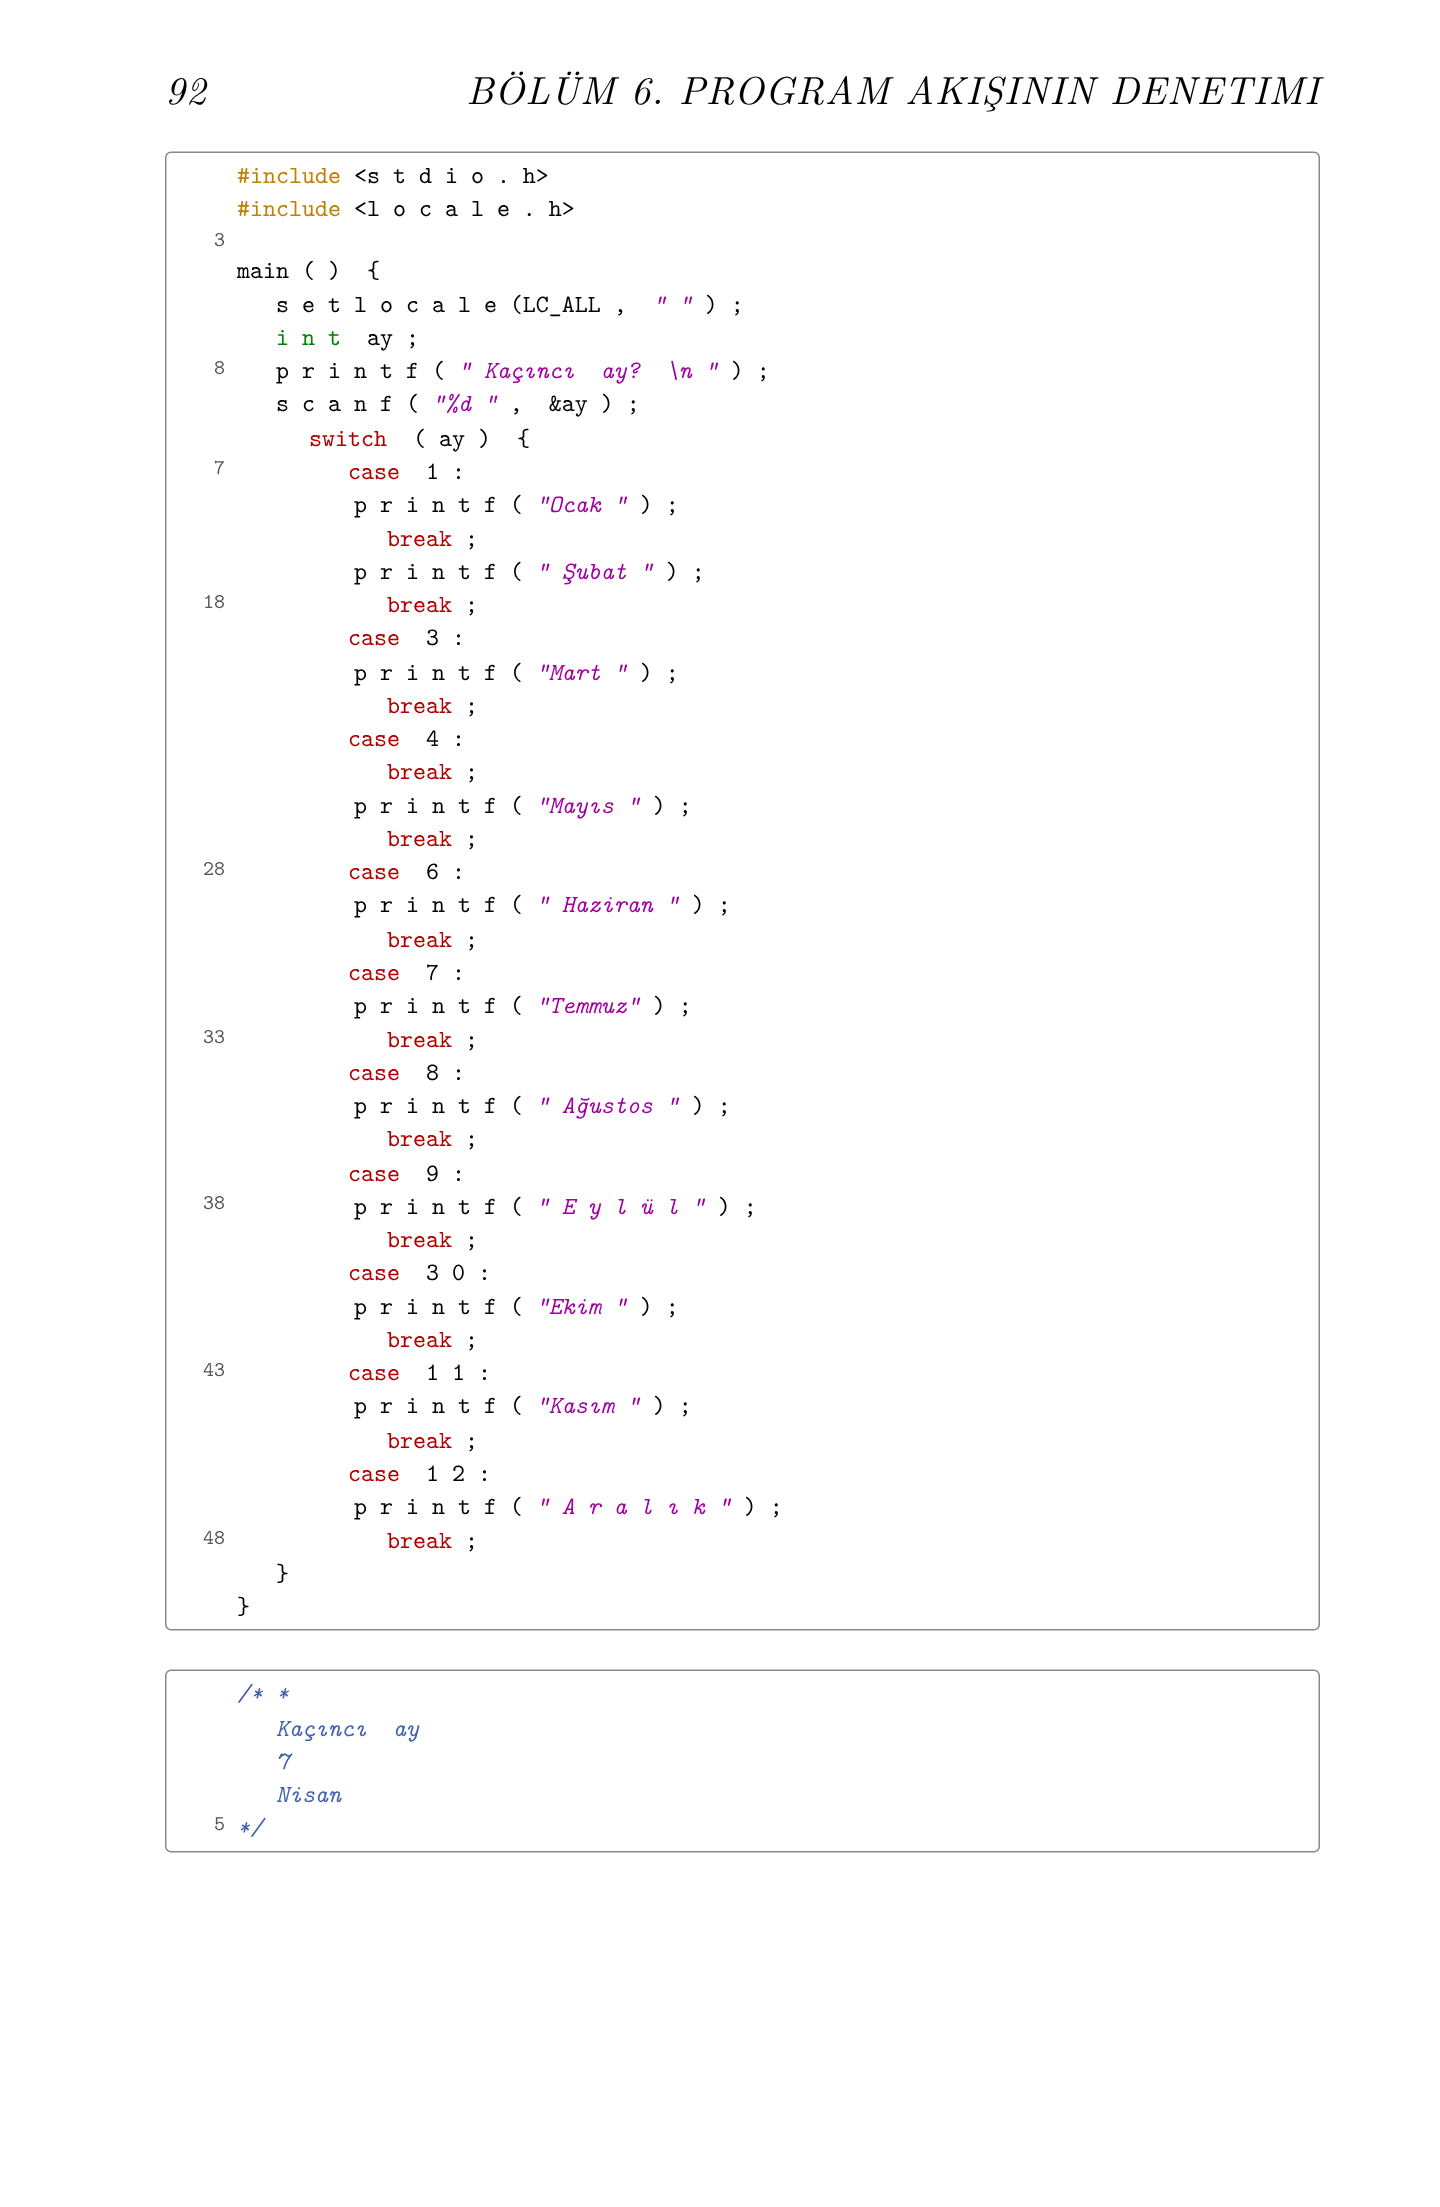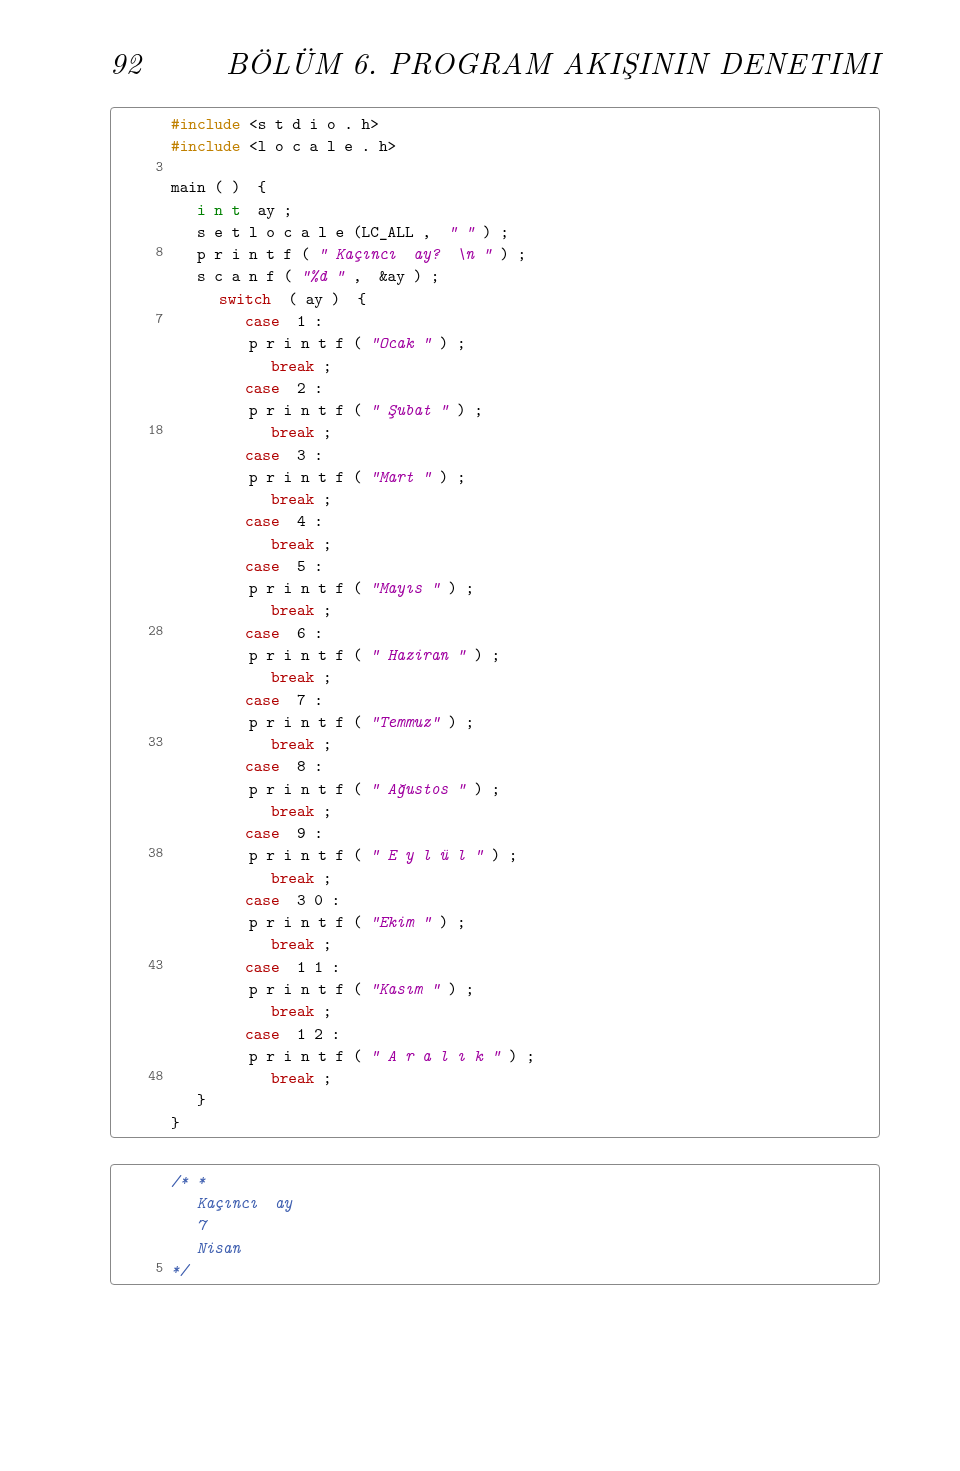--- a/index.html
+++ b/index.html
@@ -17,7 +17,7 @@
     display: flex;
     justify-content: space-between;
     font-style: italic;
-    font-size: 30px;
+    font-size: 26px;
     margin-bottom: 24px;
     letter-spacing: 0.5px;
   }

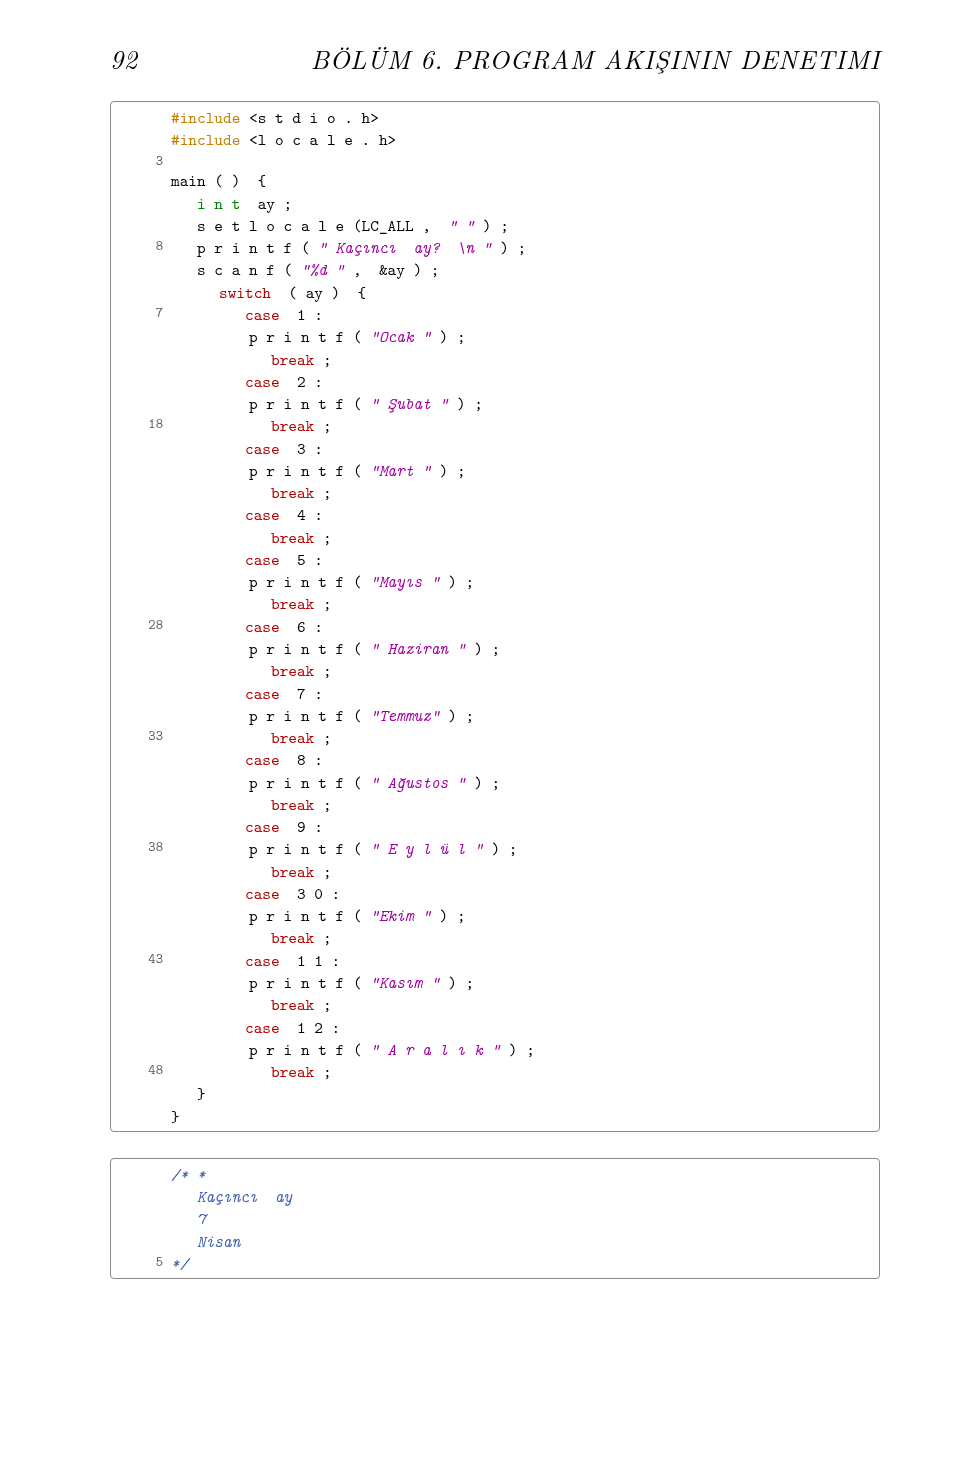--- a/index.html
+++ b/index.html
@@ -24,7 +24,7 @@
   .code-block {
     border: 0.5px solid #888;
     border-radius: 4px;
-    padding: 4px 0 4px 16px;
+    padding: 4px 0 4px 3px;
     font-family: "Latin Modern Mono", "Courier New", monospace;
     font-size: 16.5px;
     line-height: 1.35;

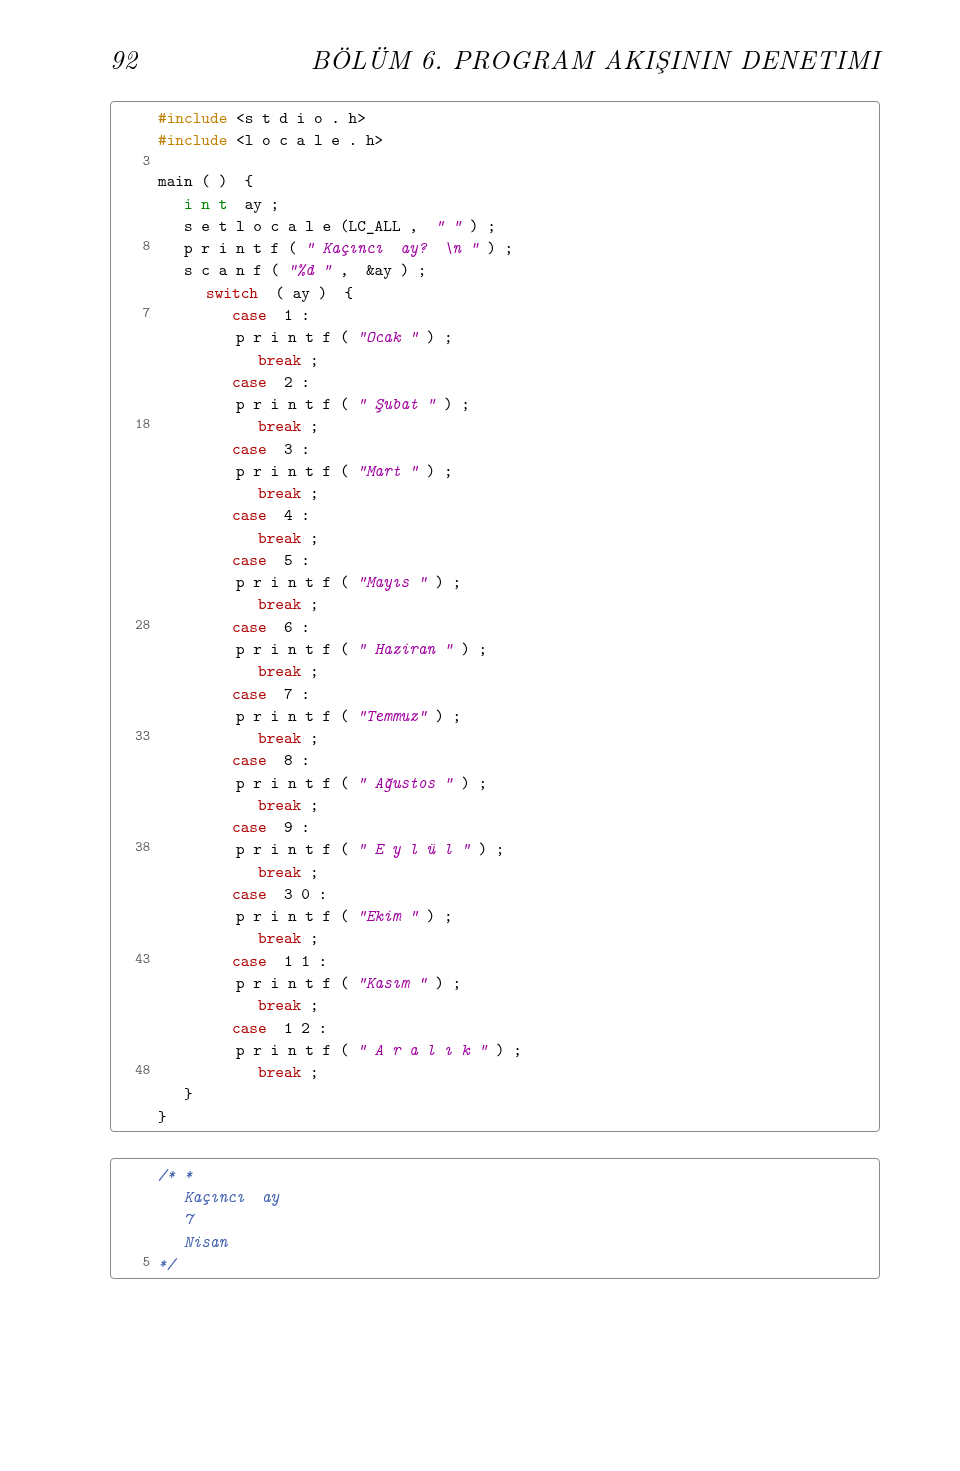--- a/index.html
+++ b/index.html
@@ -71,8 +71,8 @@
       <div class="code-line"><span class="lineno"></span><span class="code-content"><span class="kw-pp">#include </span><span class="plain">&lt;l o c a l e . h&gt;</span></span></div>
       <div class="code-line"><span class="lineno">3</span><span class="code-content"><span class="plain"></span></span></div>
       <div class="code-line"><span class="lineno"></span><span class="code-content"><span class="plain">main ( )  {</span></span></div>
+      <div class="code-line"><span class="lineno"></span><span class="code-content"><span class="plain">   s e t l o c a l e (LC_ALL ,  </span><span class="str">" "</span><span class="plain"> ) ;</span></span></div>
       <div class="code-line"><span class="lineno"></span><span class="code-content"><span class="plain">   </span><span class="kw-green">i n t</span><span class="plain">  ay ;</span></span></div>
-      <div class="code-line"><span class="lineno"></span><span class="code-content"><span class="plain">   s e t l o c a l e (LC_ALL ,  </span><span class="str">" "</span><span class="plain"> ) ;</span></span></div>
       <div class="code-line"><span class="lineno"></span><span class="code-content"><span class="plain"></span></span></div>
       <div class="code-line"><span class="lineno">8</span><span class="code-content"><span class="plain">   p r i n t f ( </span><span class="str">" Kaçıncı  ay?  \n "</span><span class="plain"> ) ;</span></span></div>
       <div class="code-line"><span class="lineno"></span><span class="code-content"><span class="plain">   s c a n f ( </span><span class="str">"%d "</span><span class="plain"> ,  &amp;ay ) ;</span></span></div>

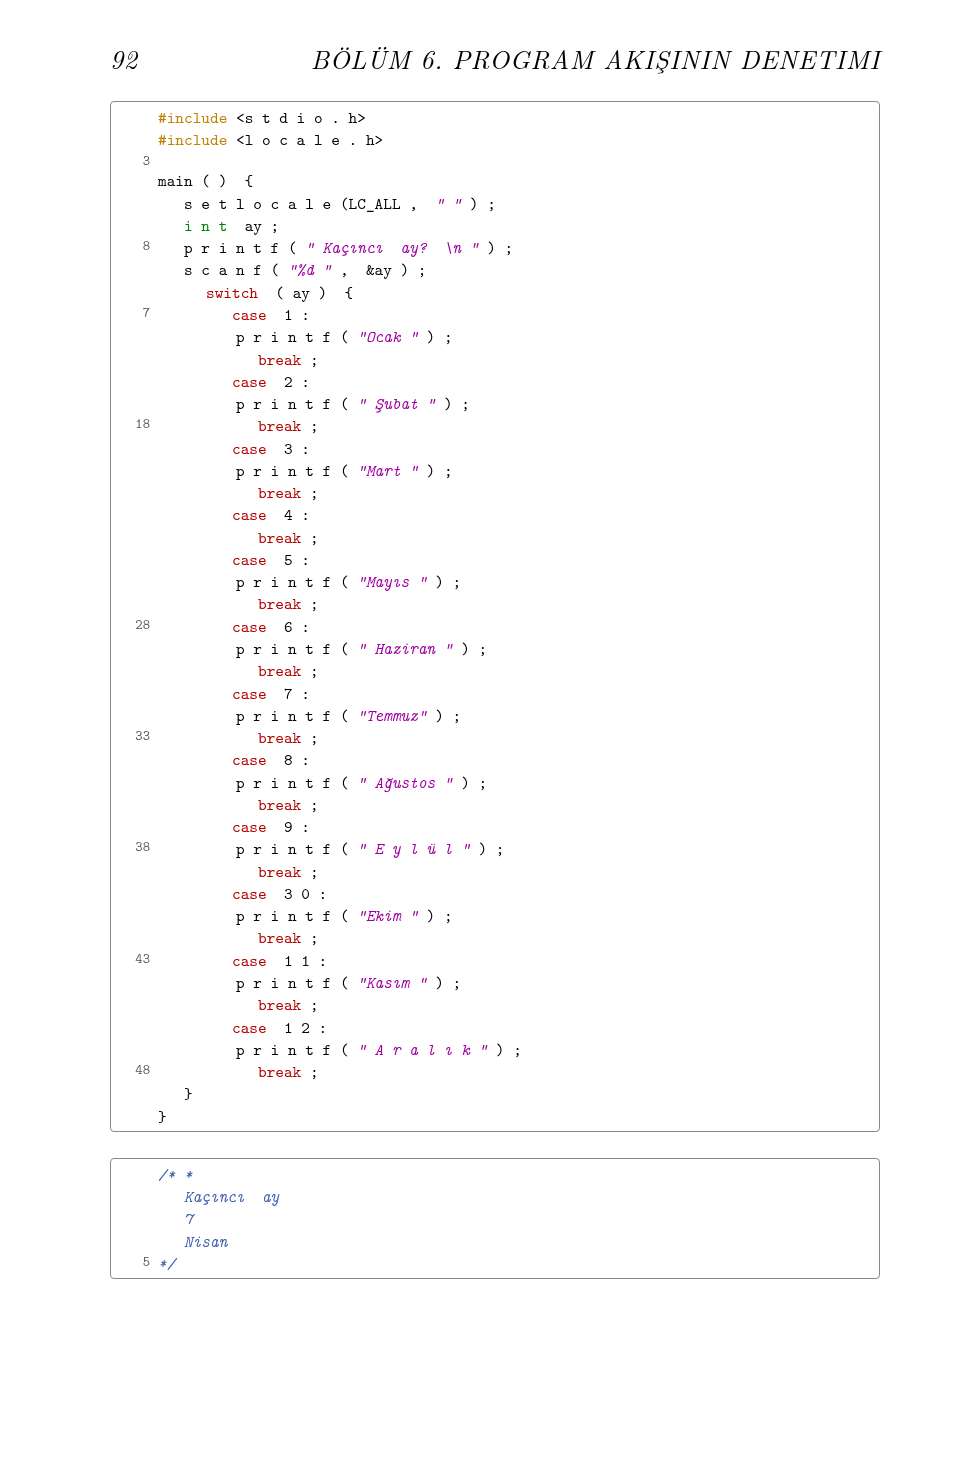--- a/index.html
+++ b/index.html
@@ -82,7 +82,6 @@
       <div class="code-line"><span class="lineno">7</span><span class="code-content"><span class="plain">      </span><span class="kw-red">case</span><span class="plain">  1 :</span></span></div>
       <div class="code-line"><span class="lineno"></span><span class="code-content"><span class="plain">         p r i n t f ( </span><span class="str">"Ocak "</span><span class="plain"> ) ;</span></span></div>
       <div class="code-line"><span class="lineno"></span><span class="code-content"><span class="plain">         </span><span class="kw-red">break</span><span class="plain"> ;</span></span></div>
-      <div class="code-line"><span class="lineno"></span><span class="code-content"><span class="plain">      </span><span class="kw-red">case</span><span class="plain">  2 :</span></span></div>
       <div class="code-line"><span class="lineno"></span><span class="code-content"><span class="plain">         p r i n t f ( </span><span class="str">" Şubat "</span><span class="plain"> ) ;</span></span></div>
       <div class="code-line"><span class="lineno">18</span><span class="code-content"><span class="plain">         </span><span class="kw-red">break</span><span class="plain"> ;</span></span></div>
       <div class="code-line"><span class="lineno"></span><span class="code-content"><span class="plain">      </span><span class="kw-red">case</span><span class="plain">  3 :</span></span></div>

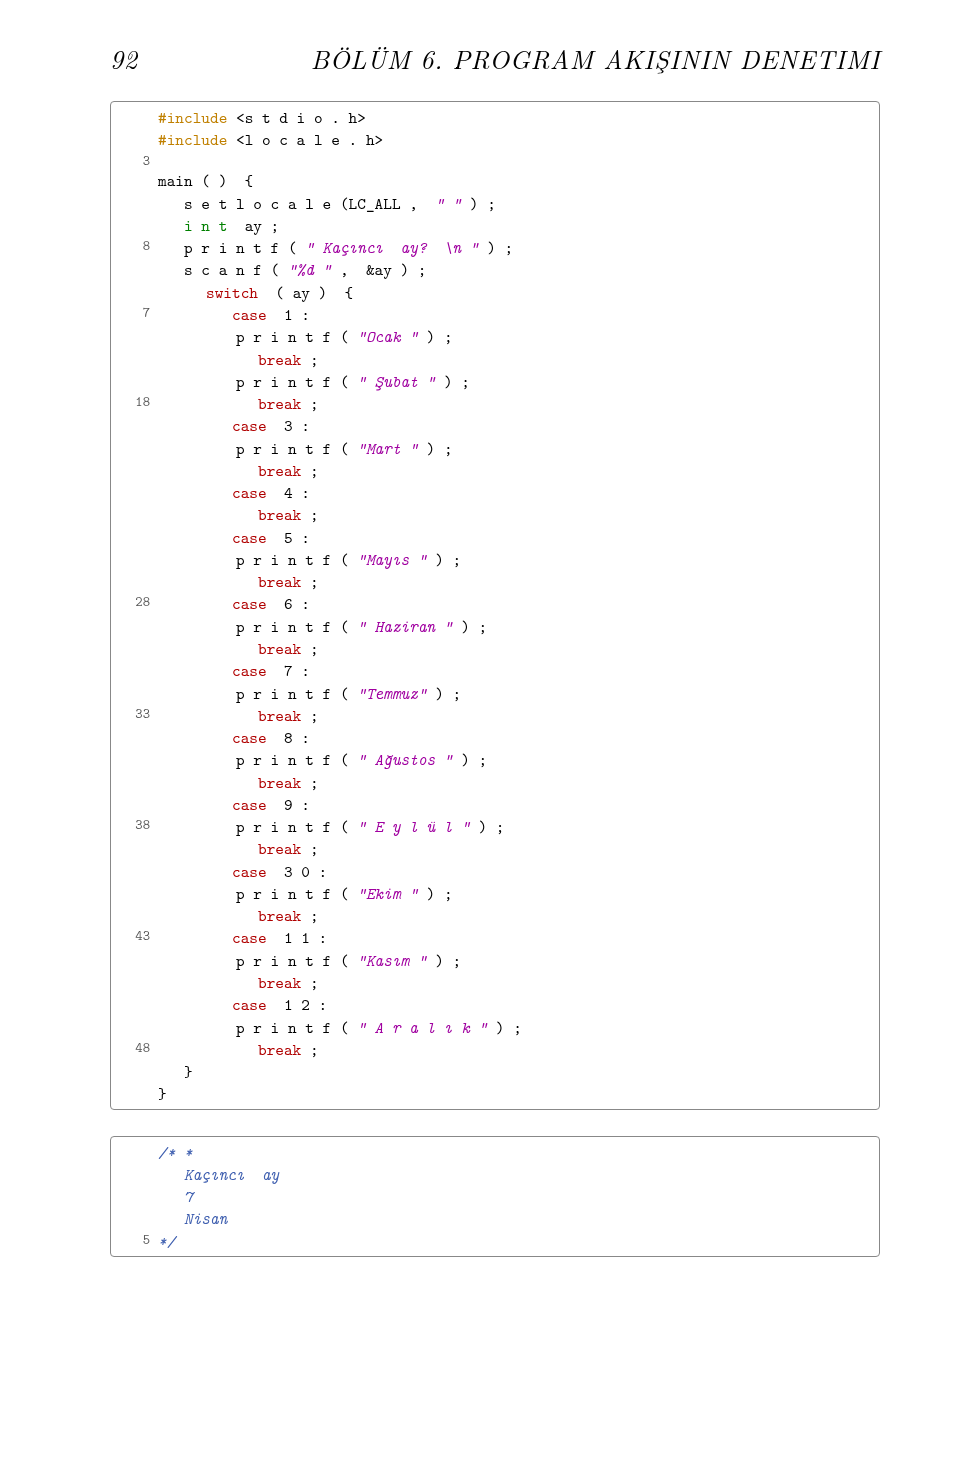--- a/index.html
+++ b/index.html
@@ -89,7 +89,6 @@
       <div class="code-line"><span class="lineno"></span><span class="code-content"><span class="plain">         </span><span class="kw-red">break</span><span class="plain"> ;</span></span></div>
       <div class="code-line"><span class="lineno"></span><span class="code-content"><span class="plain">      </span><span class="kw-red">case</span><span class="plain">  4 :</span></span></div>
       <div class="code-line"><span class="lineno"></span><span class="code-content"><span class="plain">         </span><span class="kw-red">break</span><span class="plain"> ;</span></span></div>
-      <div class="code-line"><span class="lineno"></span><span class="code-content"><span class="plain">      </span><span class="kw-red">case</span><span class="plain">  5 :</span></span></div>
       <div class="code-line"><span class="lineno"></span><span class="code-content"><span class="plain">         p r i n t f ( </span><span class="str">"Mayıs "</span><span class="plain"> ) ;</span></span></div>
       <div class="code-line"><span class="lineno"></span><span class="code-content"><span class="plain">         </span><span class="kw-red">break</span><span class="plain"> ;</span></span></div>
       <div class="code-line"><span class="lineno">28</span><span class="code-content"><span class="plain">      </span><span class="kw-red">case</span><span class="plain">  6 :</span></span></div>

